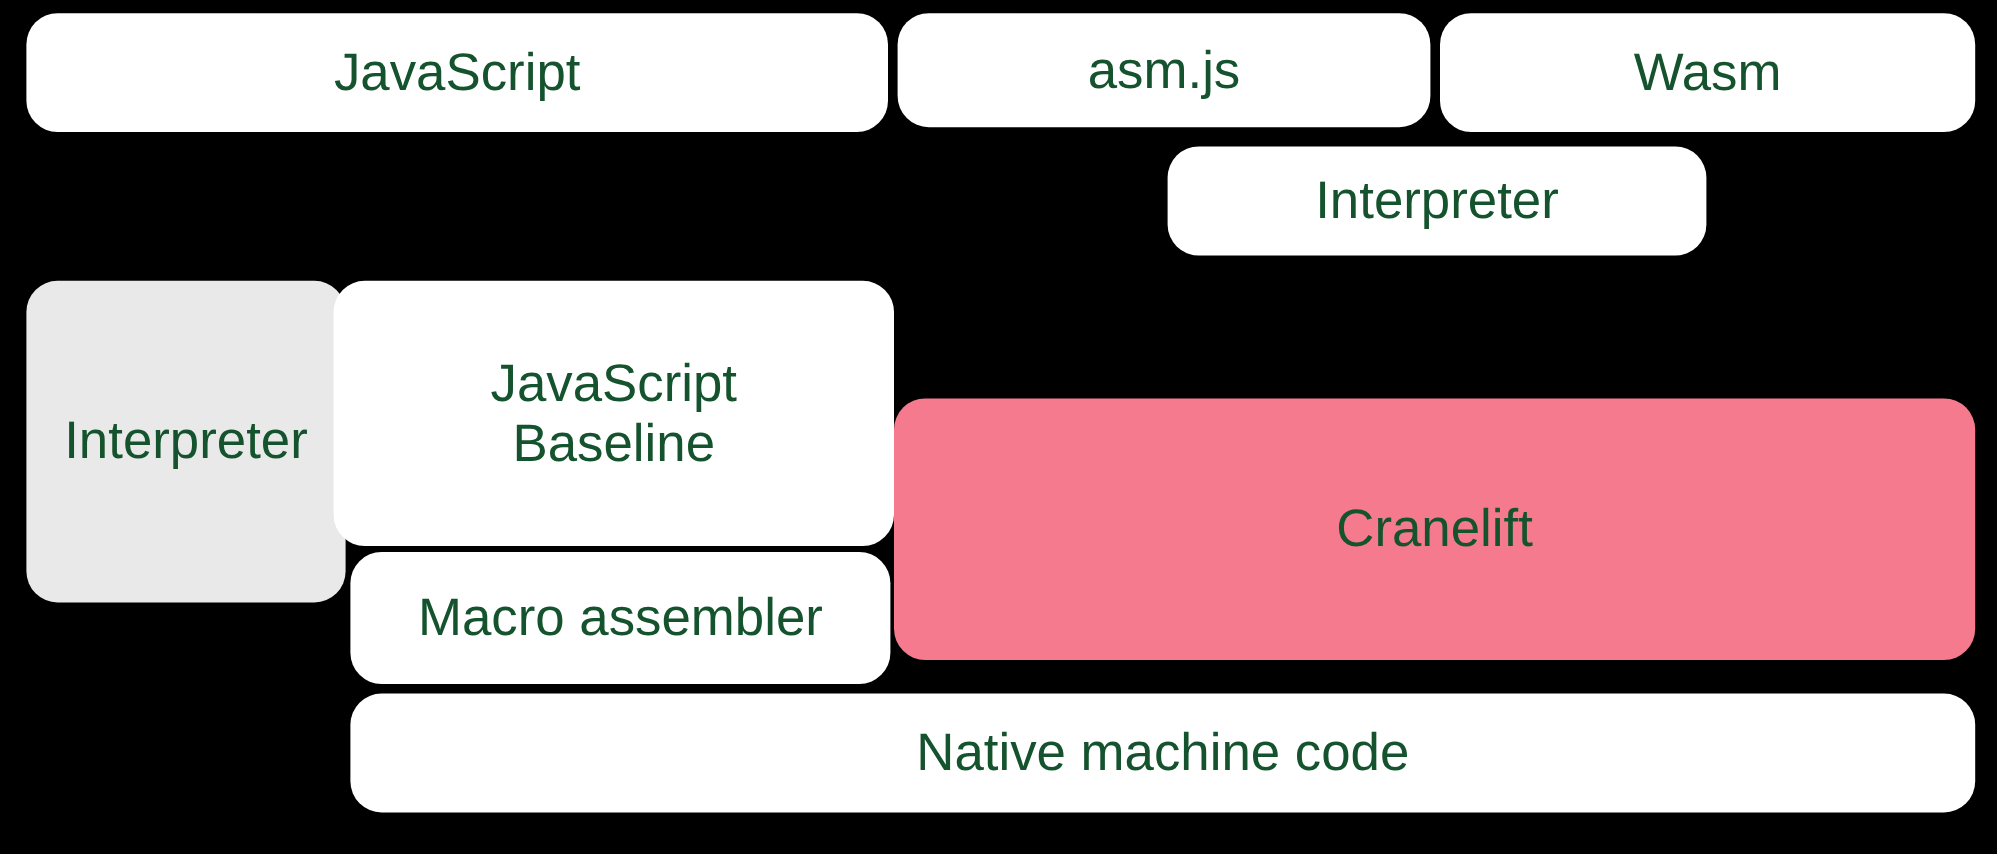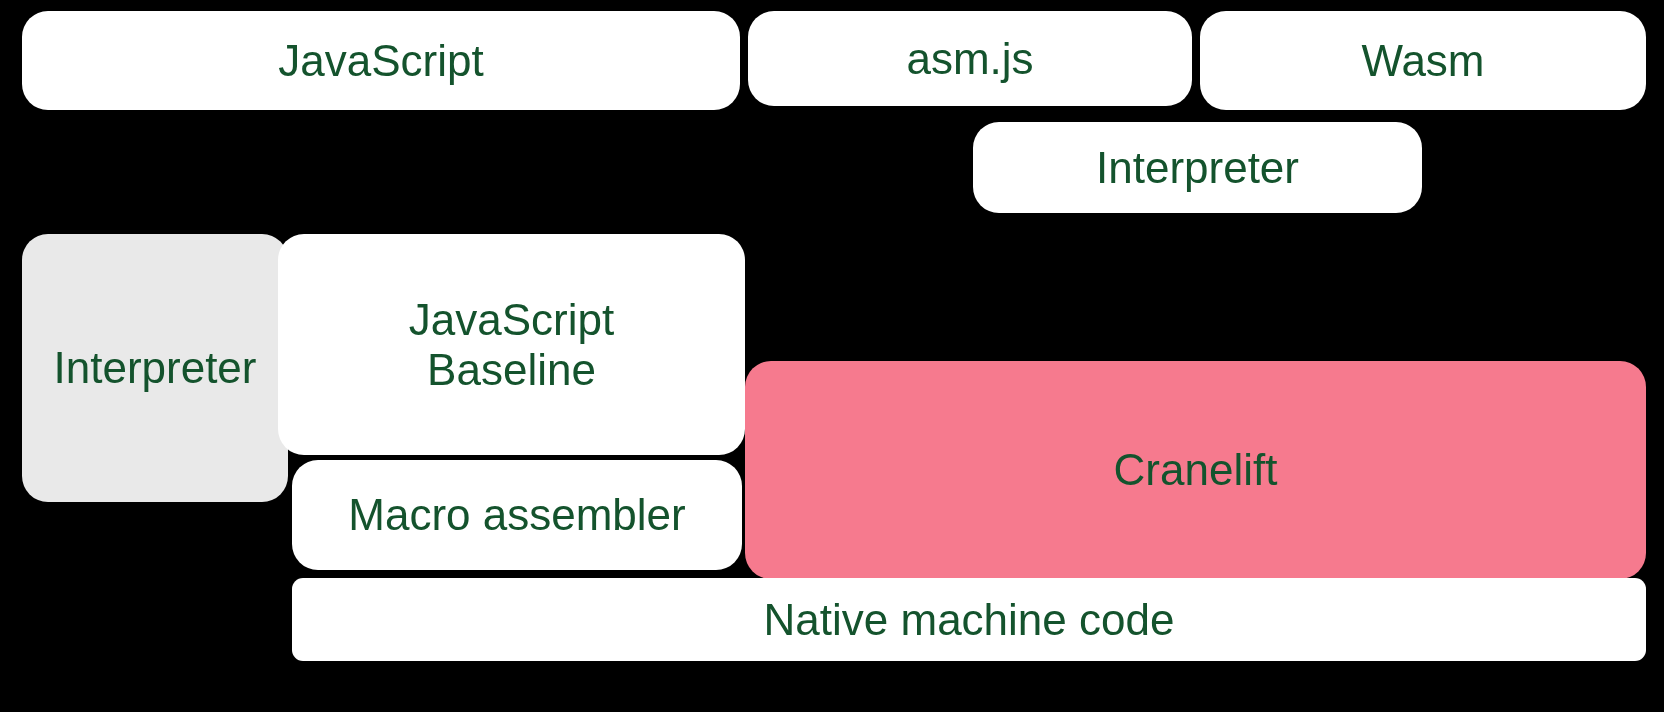--- a/index.html
+++ b/index.html
@@ -53,7 +53,7 @@
   #n-js-baseline     { left: 278px;  top: 234px; width: 467px; height: 221px; }
   #n-macro-assembler { left: 292px;  top: 460px; width: 450px; height: 110px; }
   #n-ion-mir         { left: 745px;  top: 234px; width: 450px; height: 108px; }
-  #n-cranelift       { left: 745px;  top: 361px; width: 901px; height: 218px; }
+  #n-cranelift       { left: 745px;  top: 332px; width: 901px; height: 218px; }
 
   
   #n-native-code     { left: 292px;  top: 578px; width: 1354px; height: 83px; border-radius: 11px; }

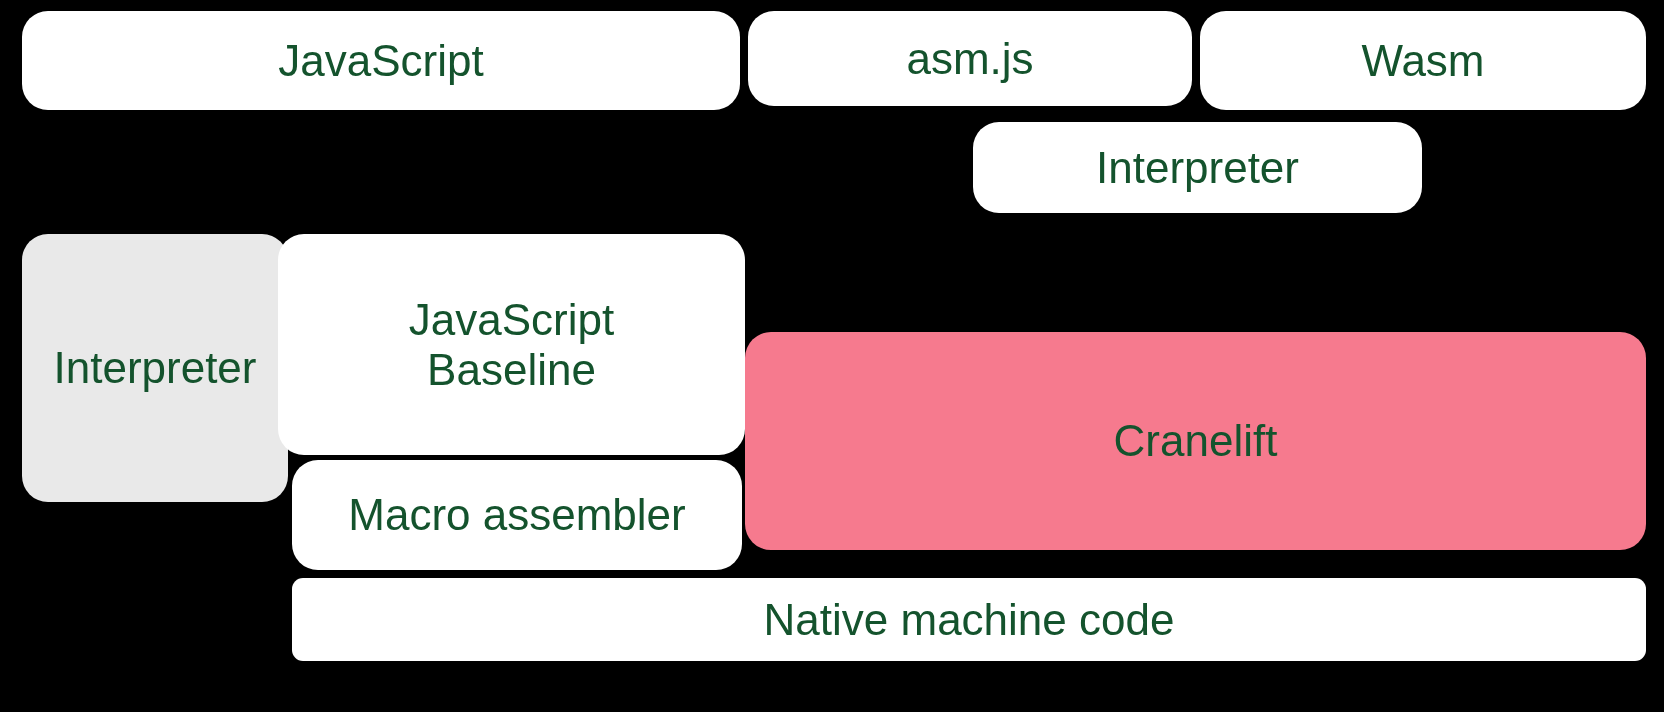--- a/index.html
+++ b/index.html
@@ -56,7 +56,7 @@
   #n-cranelift       { left: 745px;  top: 332px; width: 901px; height: 218px; }
 
   
-  #n-native-code     { left: 292px;  top: 578px; width: 1354px; height: 83px; border-radius: 11px; }
+  #n-native-code     { left: 292px;  top: 578px; width: 1354px; height: 99px; }
 </style>
 </head>
 <body>

